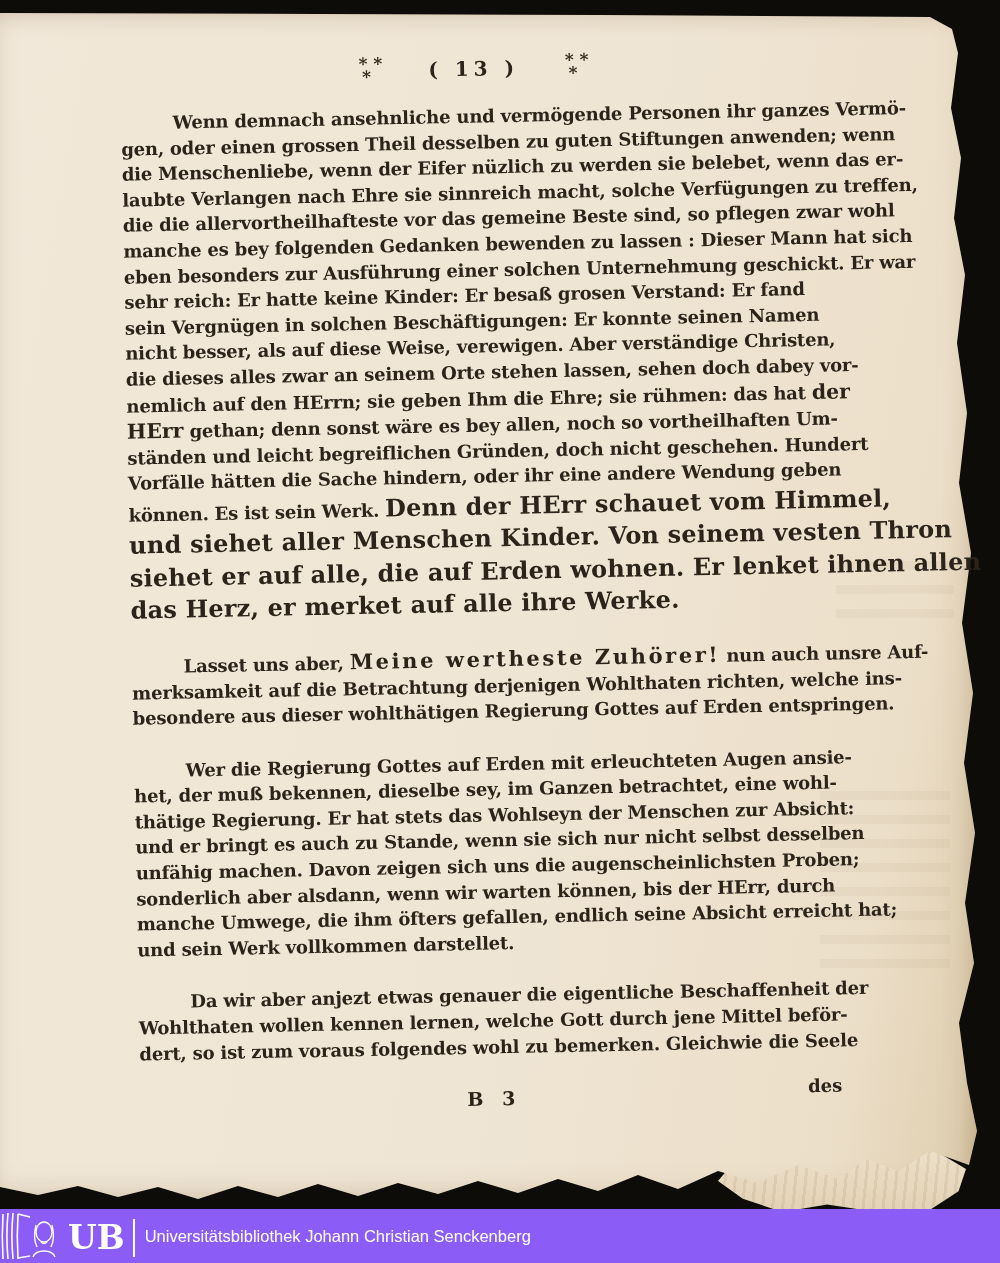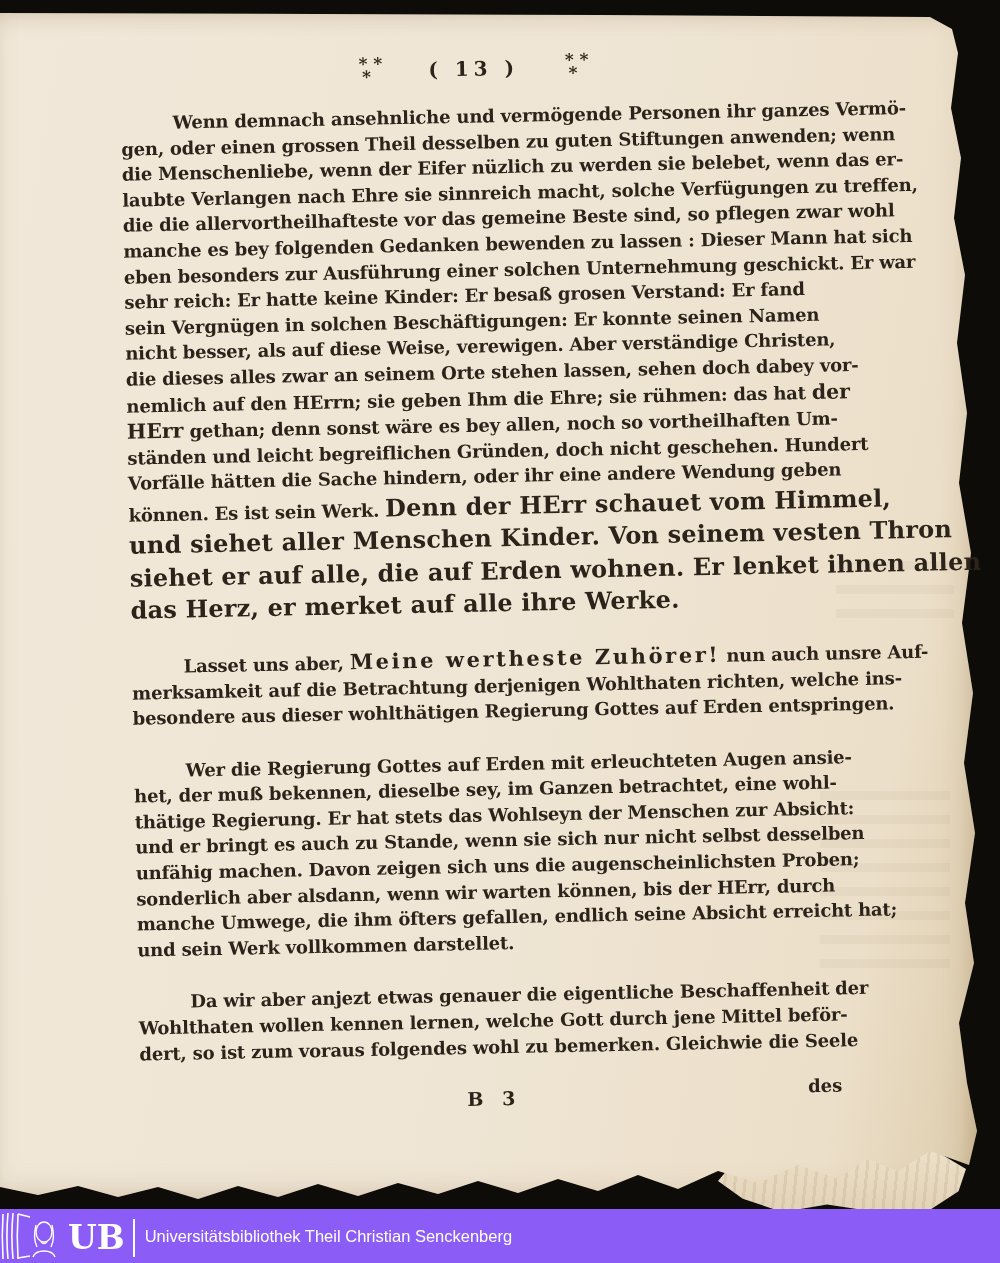--- a/index.html
+++ b/index.html
@@ -169,7 +169,7 @@
       <span class="logo-div"></span>
     </div>
     <div class="lib-text">
-      <div>Universitätsbibliothek Theil Christian Senckenberg</div>
+      <div>Universitätsbibliothek Johann Christian Senckenberg</div>
     </div>
   </div>
 

